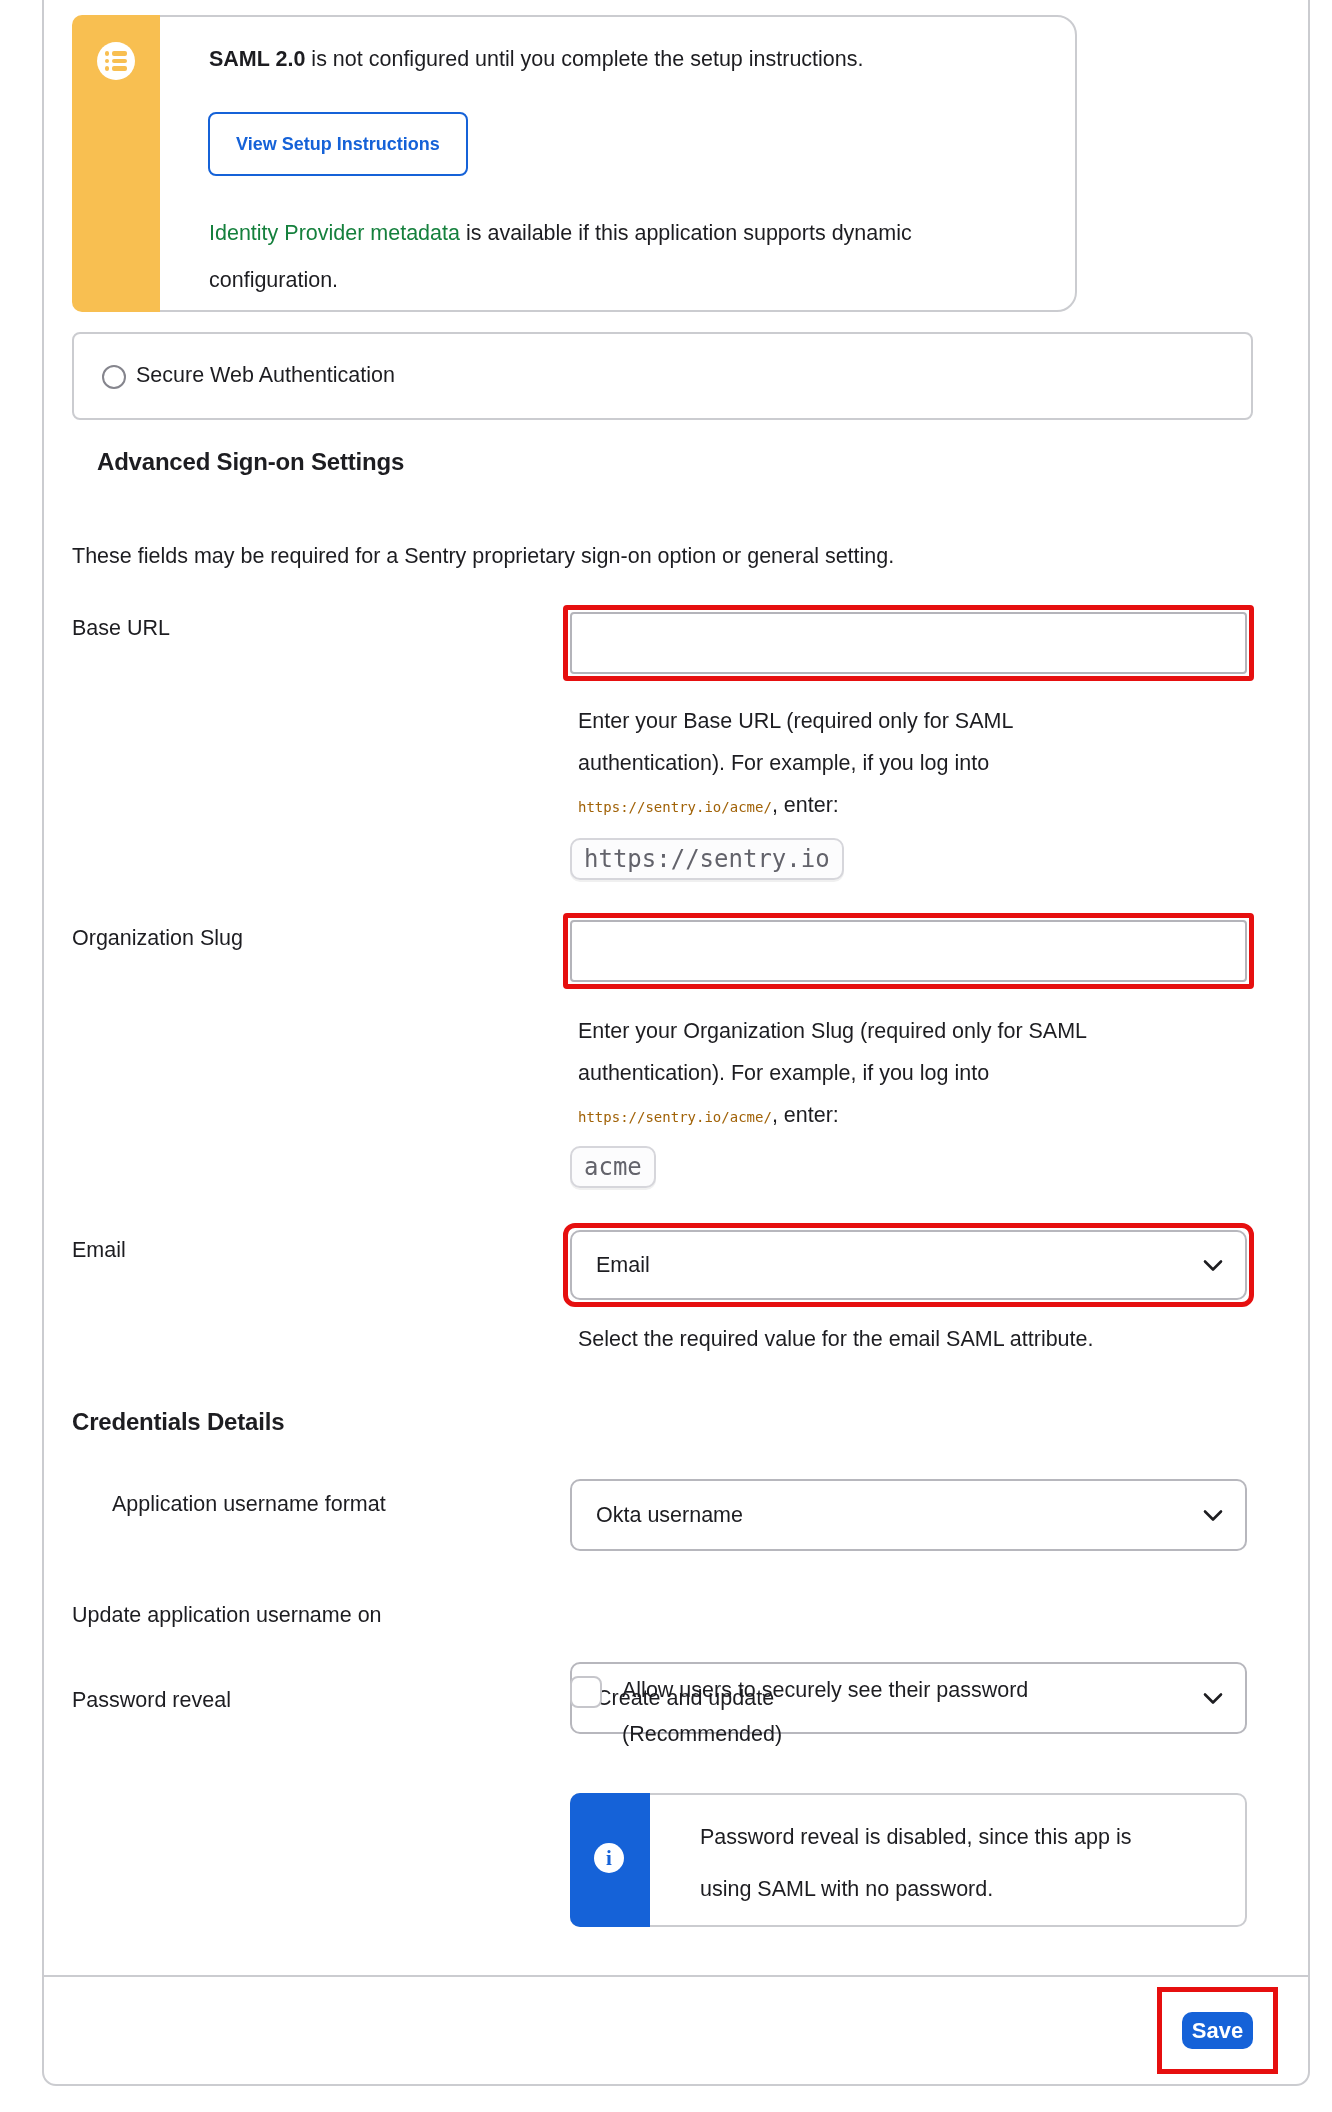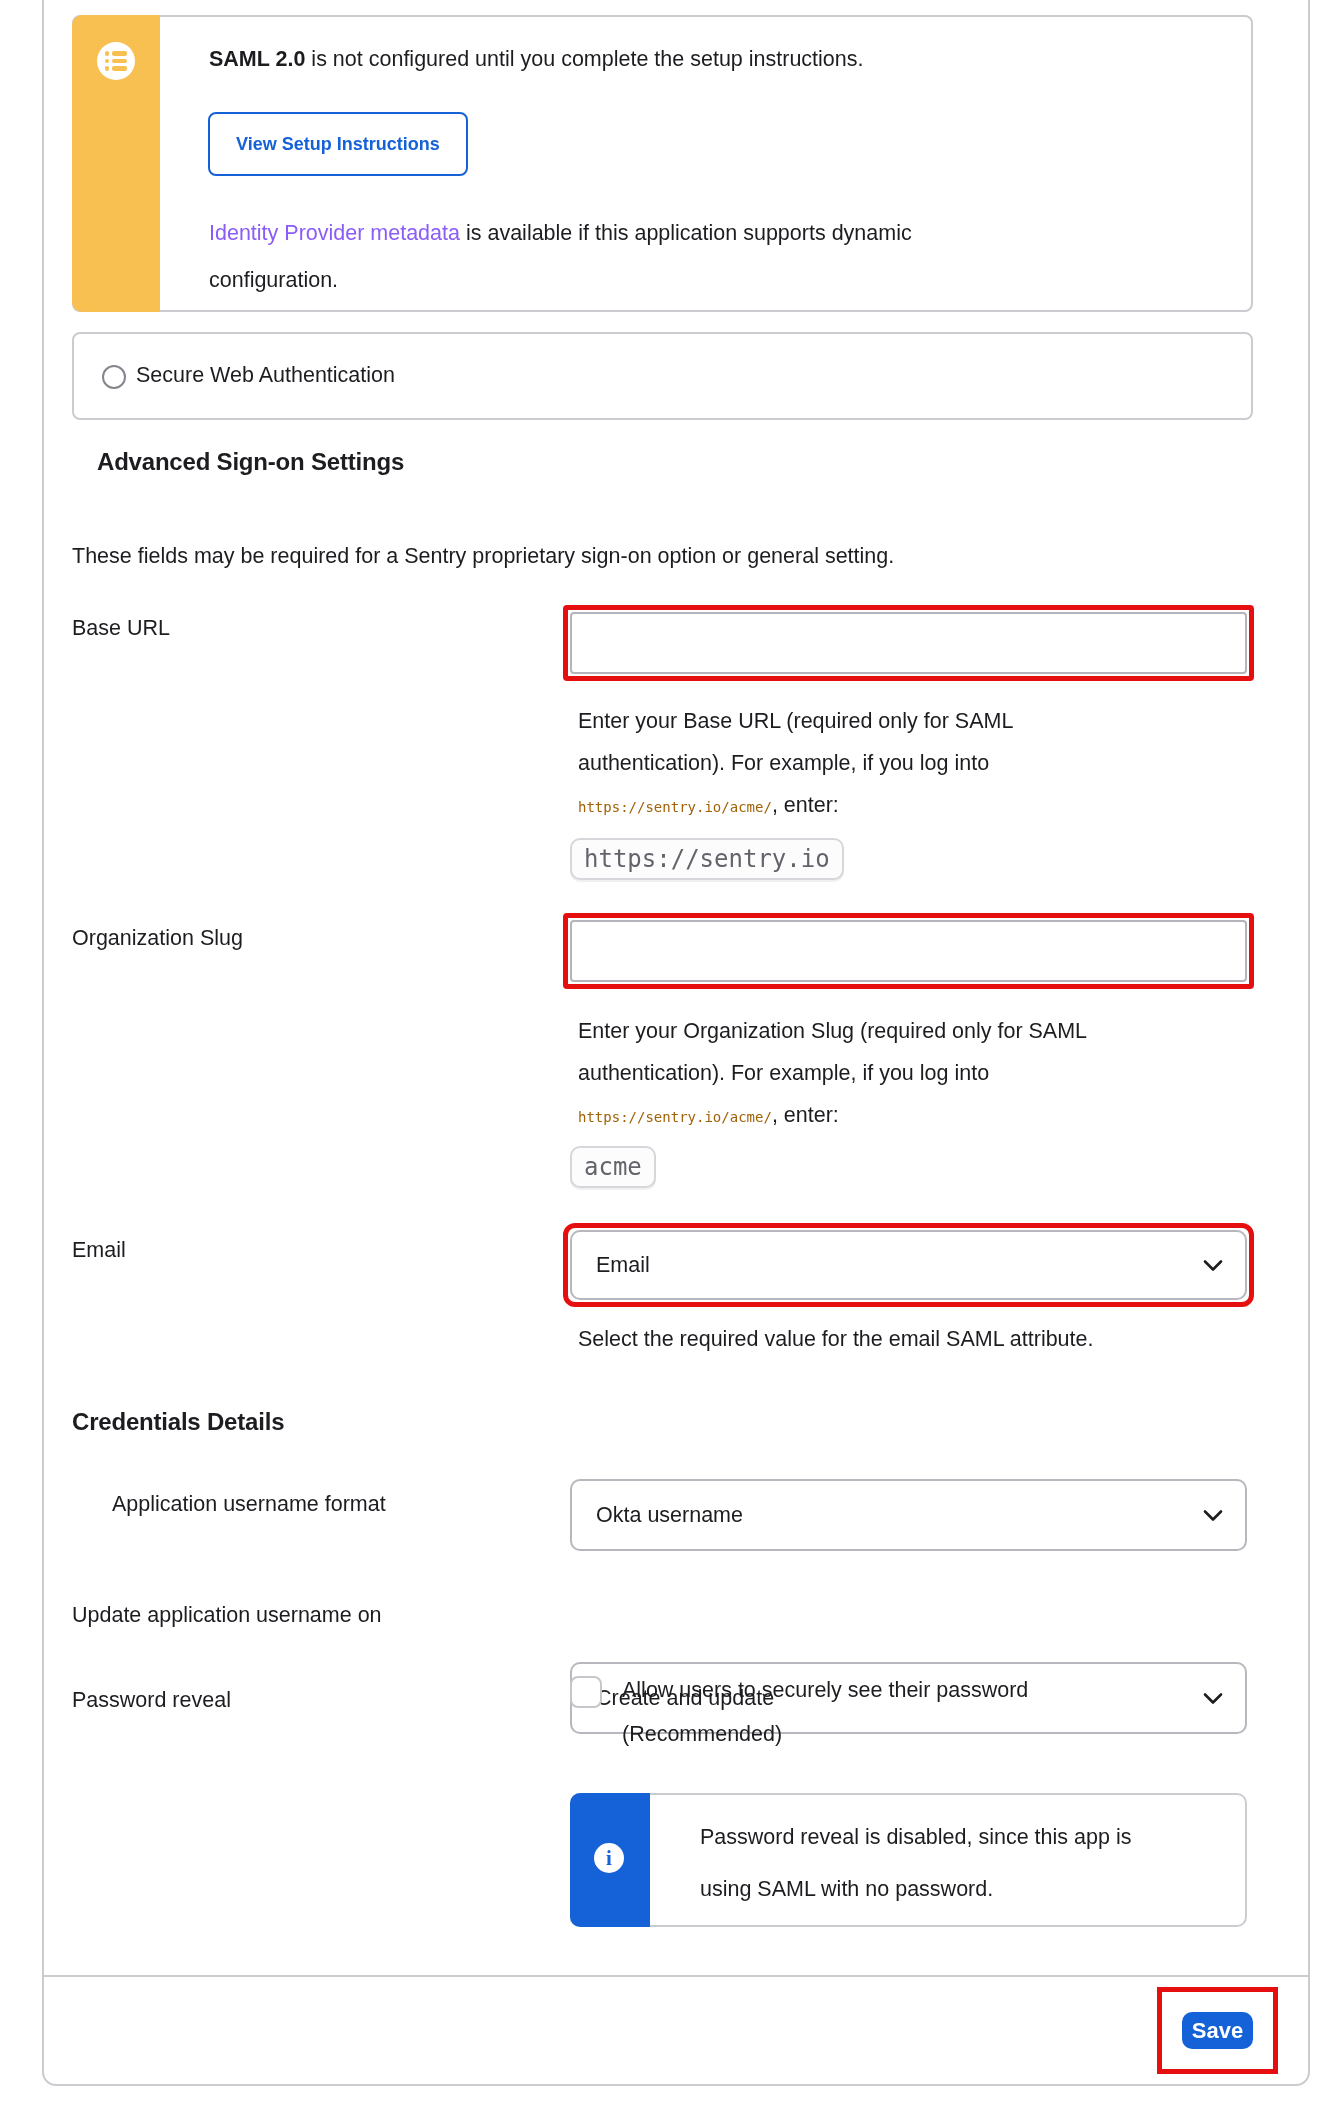--- a/index.html
+++ b/index.html
@@ -22,8 +22,8 @@
 
   
   #banner {
-    left: 72px; top: 15px; width: 1181px; height: 297px;
-    border: 2px solid #cbccd0; border-radius: 8px; background: #fff;
+    left: 72px; top: 15px; width: 1005px; height: 297px;
+    border: 2px solid #cbccd0; border-radius: 20px; background: #fff;
   }
   #banner-strip {
     position: absolute; left: -2px; top: -2px; width: 88px; height: 297px;

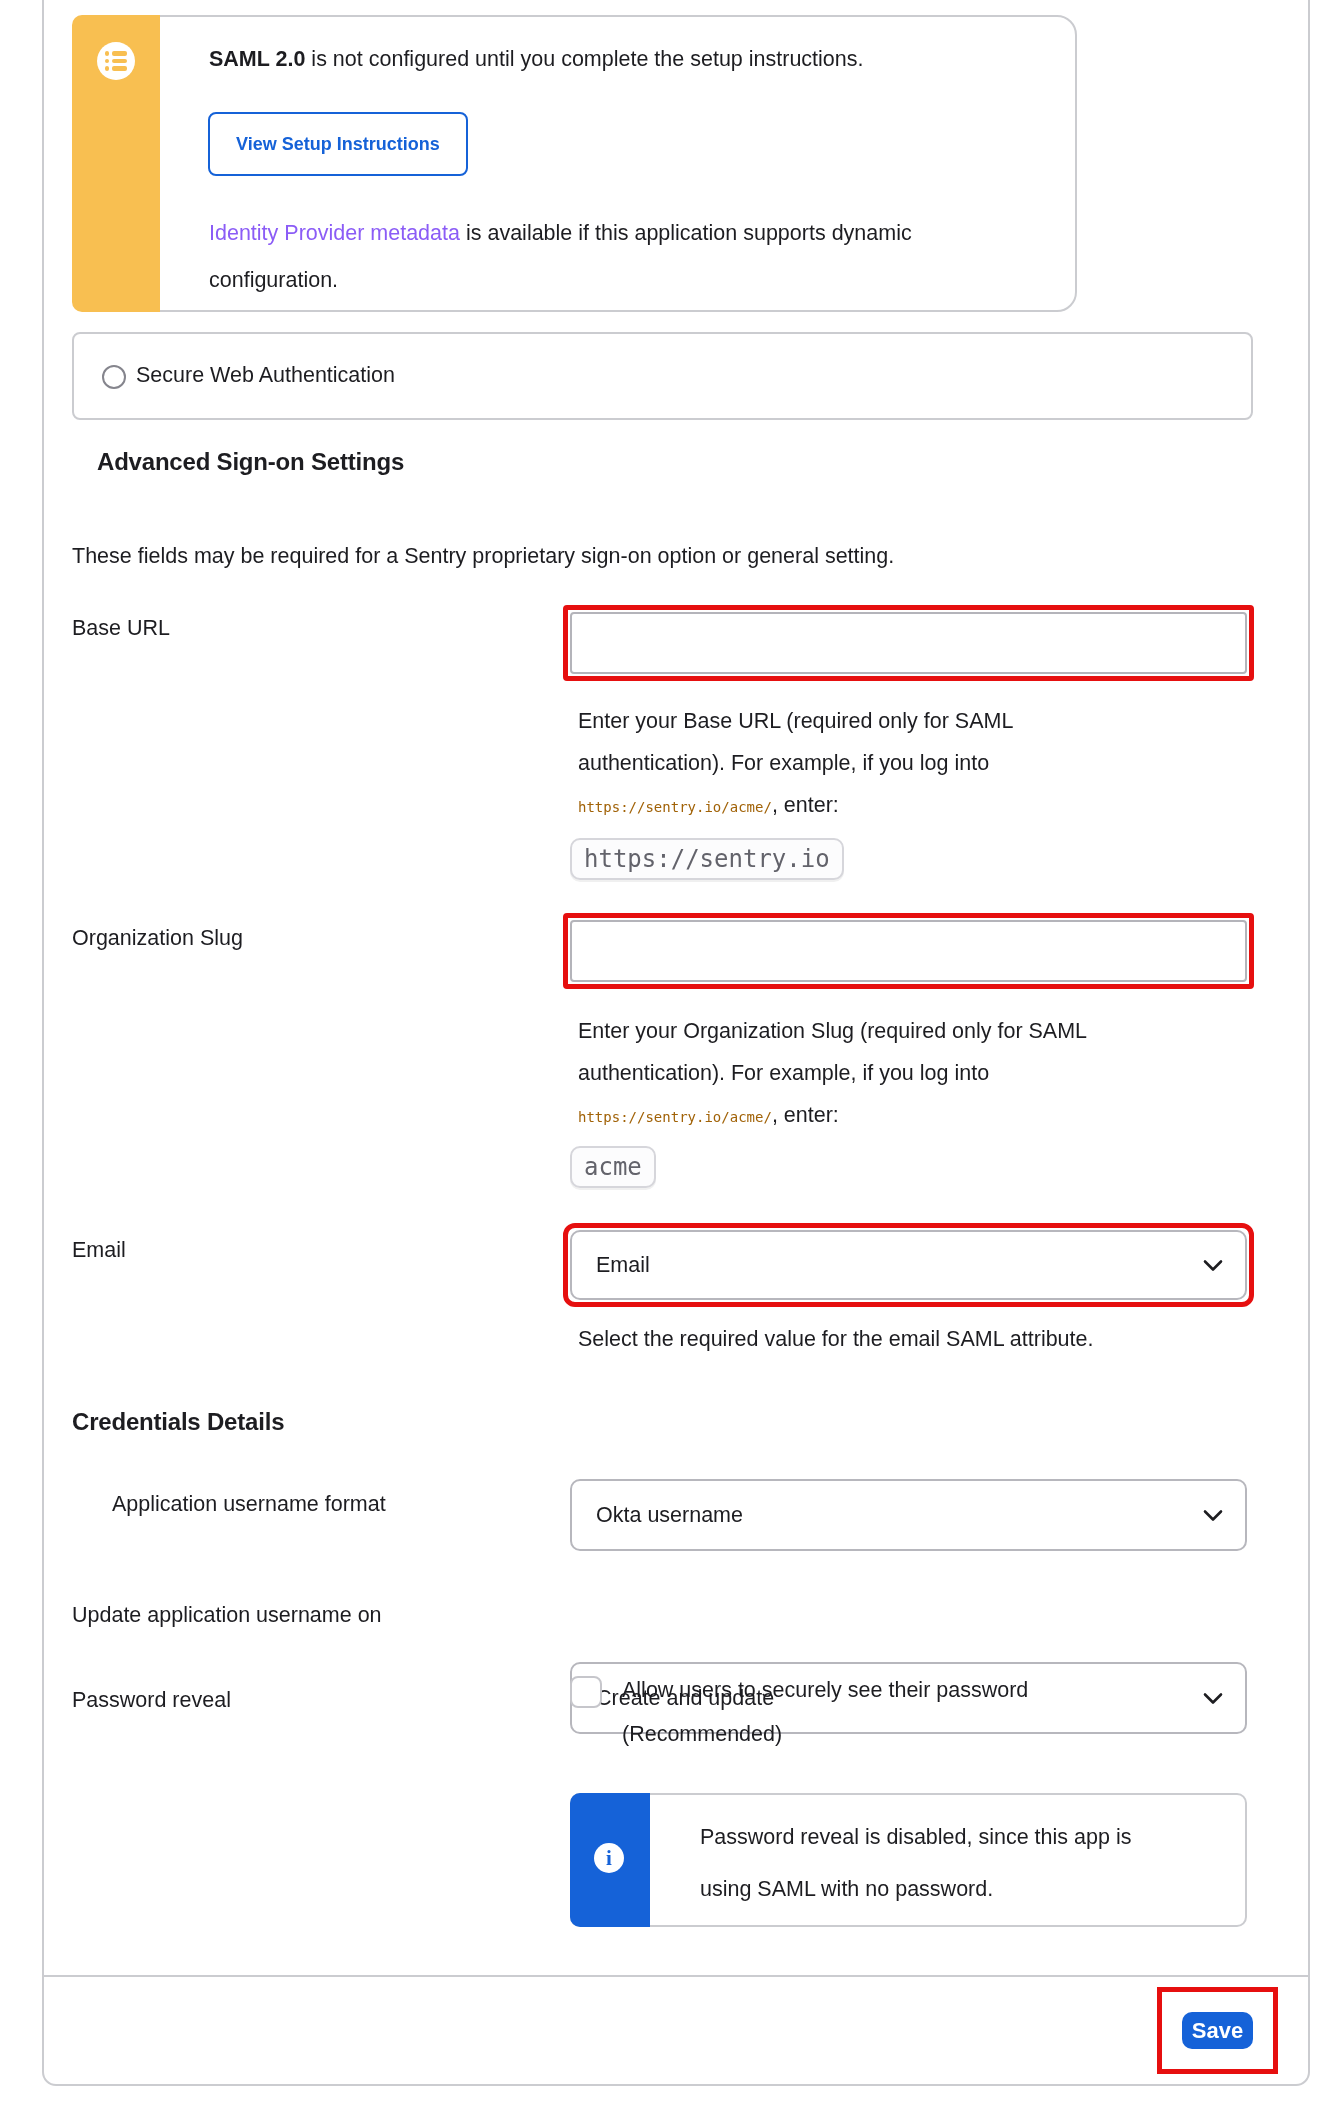--- a/index.html
+++ b/index.html
@@ -49,7 +49,7 @@
     color: #1562d8; font-weight: 700; font-size: 18px; cursor: pointer;
   }
   #banner-meta { left: 135px; top: 193px; line-height: 47px; width: 980px; }
-  .link { color: #8b5cf6; cursor: pointer; }
+  .link { color: #15803d; cursor: pointer; }
 
   
   #radio-card {

